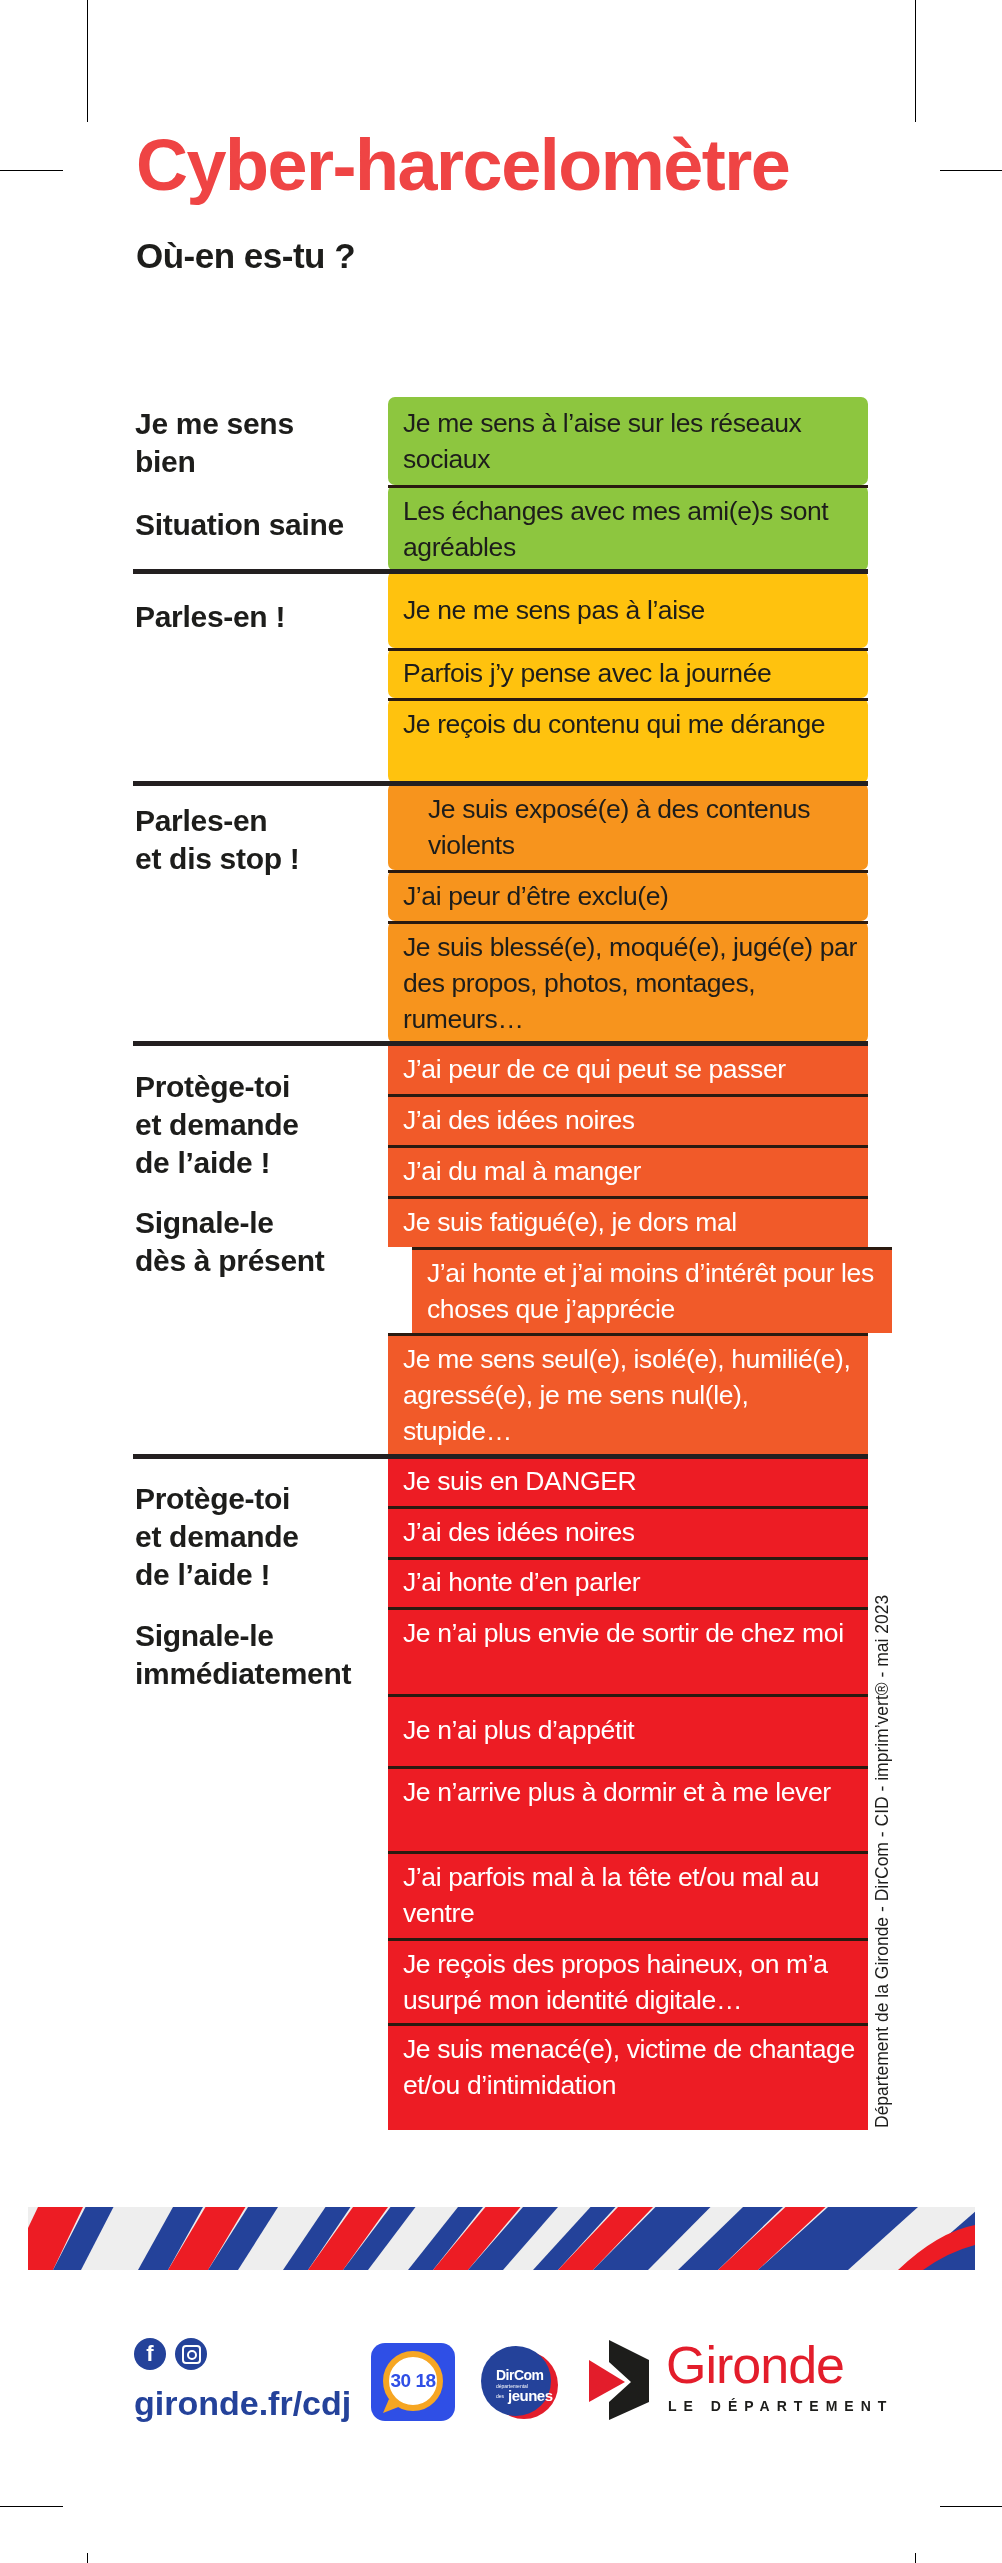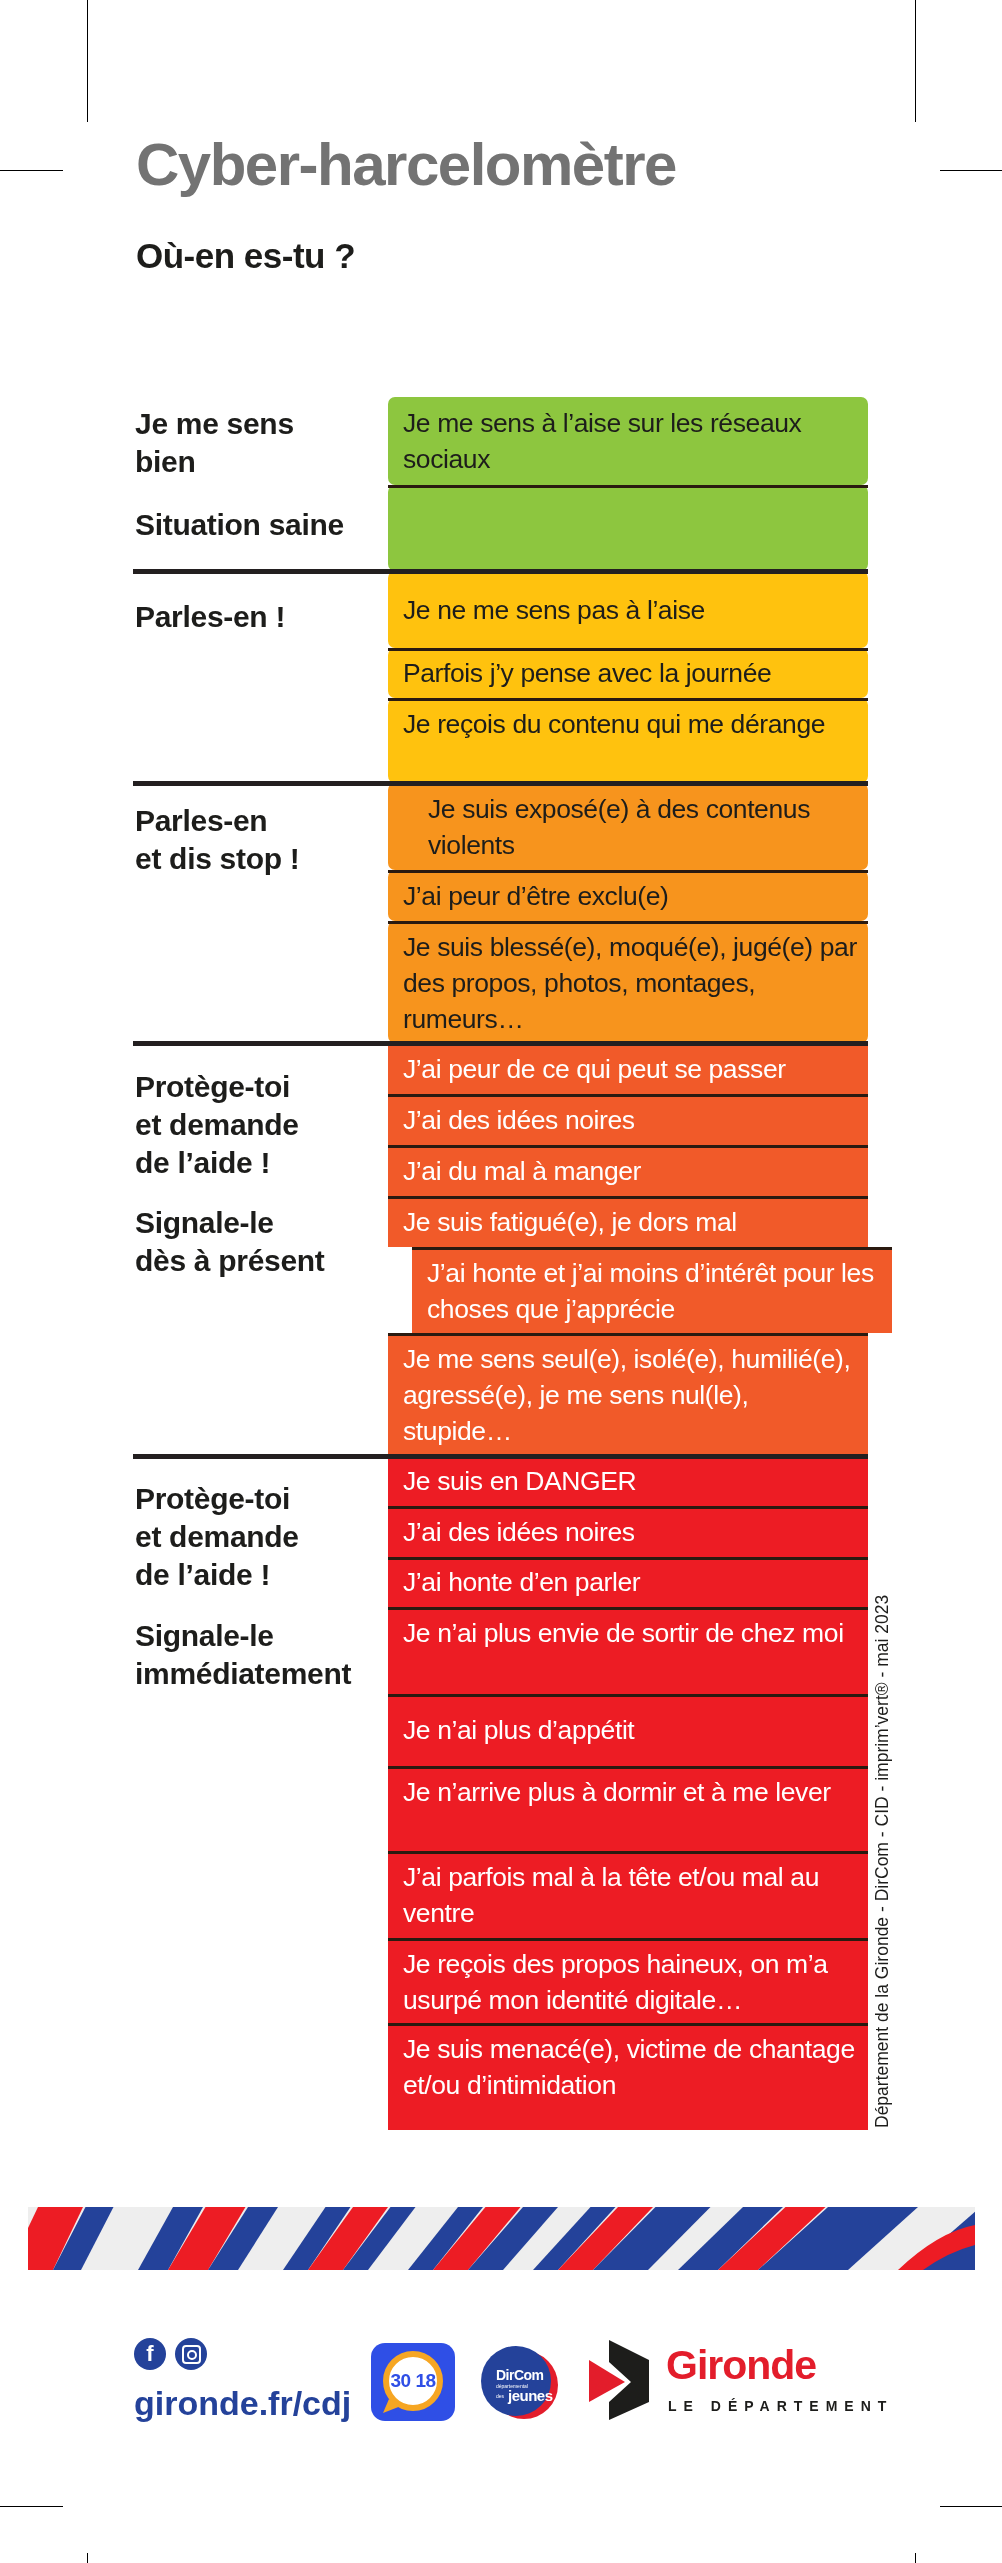--- a/index.html
+++ b/index.html
@@ -6,7 +6,7 @@
   body { width:1002px; height:2563px; position:relative; overflow:hidden; font-family:"Liberation Sans", sans-serif; }
   .abs { position:absolute; }
   .crop { position:absolute; background:#000; }
-  #title { left:136px; top:122px; font-size:60px; font-weight:700; color:#737373; letter-spacing:-1.5px; white-space:nowrap; line-height:86px; }
+  #title { left:136px; top:122px; font-size:72px; font-weight:700; color:#ef4444; letter-spacing:-1.5px; white-space:nowrap; line-height:86px; }
   #subtitle { left:136px; top:236px; font-size:35px; font-weight:700; color:#1d1d1b; letter-spacing:-0.5px; line-height:40px; white-space:nowrap; }
   .row { position:absolute; left:0; width:480px; box-sizing:border-box; padding:8px 10px 0 15px; font-size:26.5px; line-height:36px; letter-spacing:-0.4px; }
   .row.dark { color:#1d1d1b;border-radius:7px; }

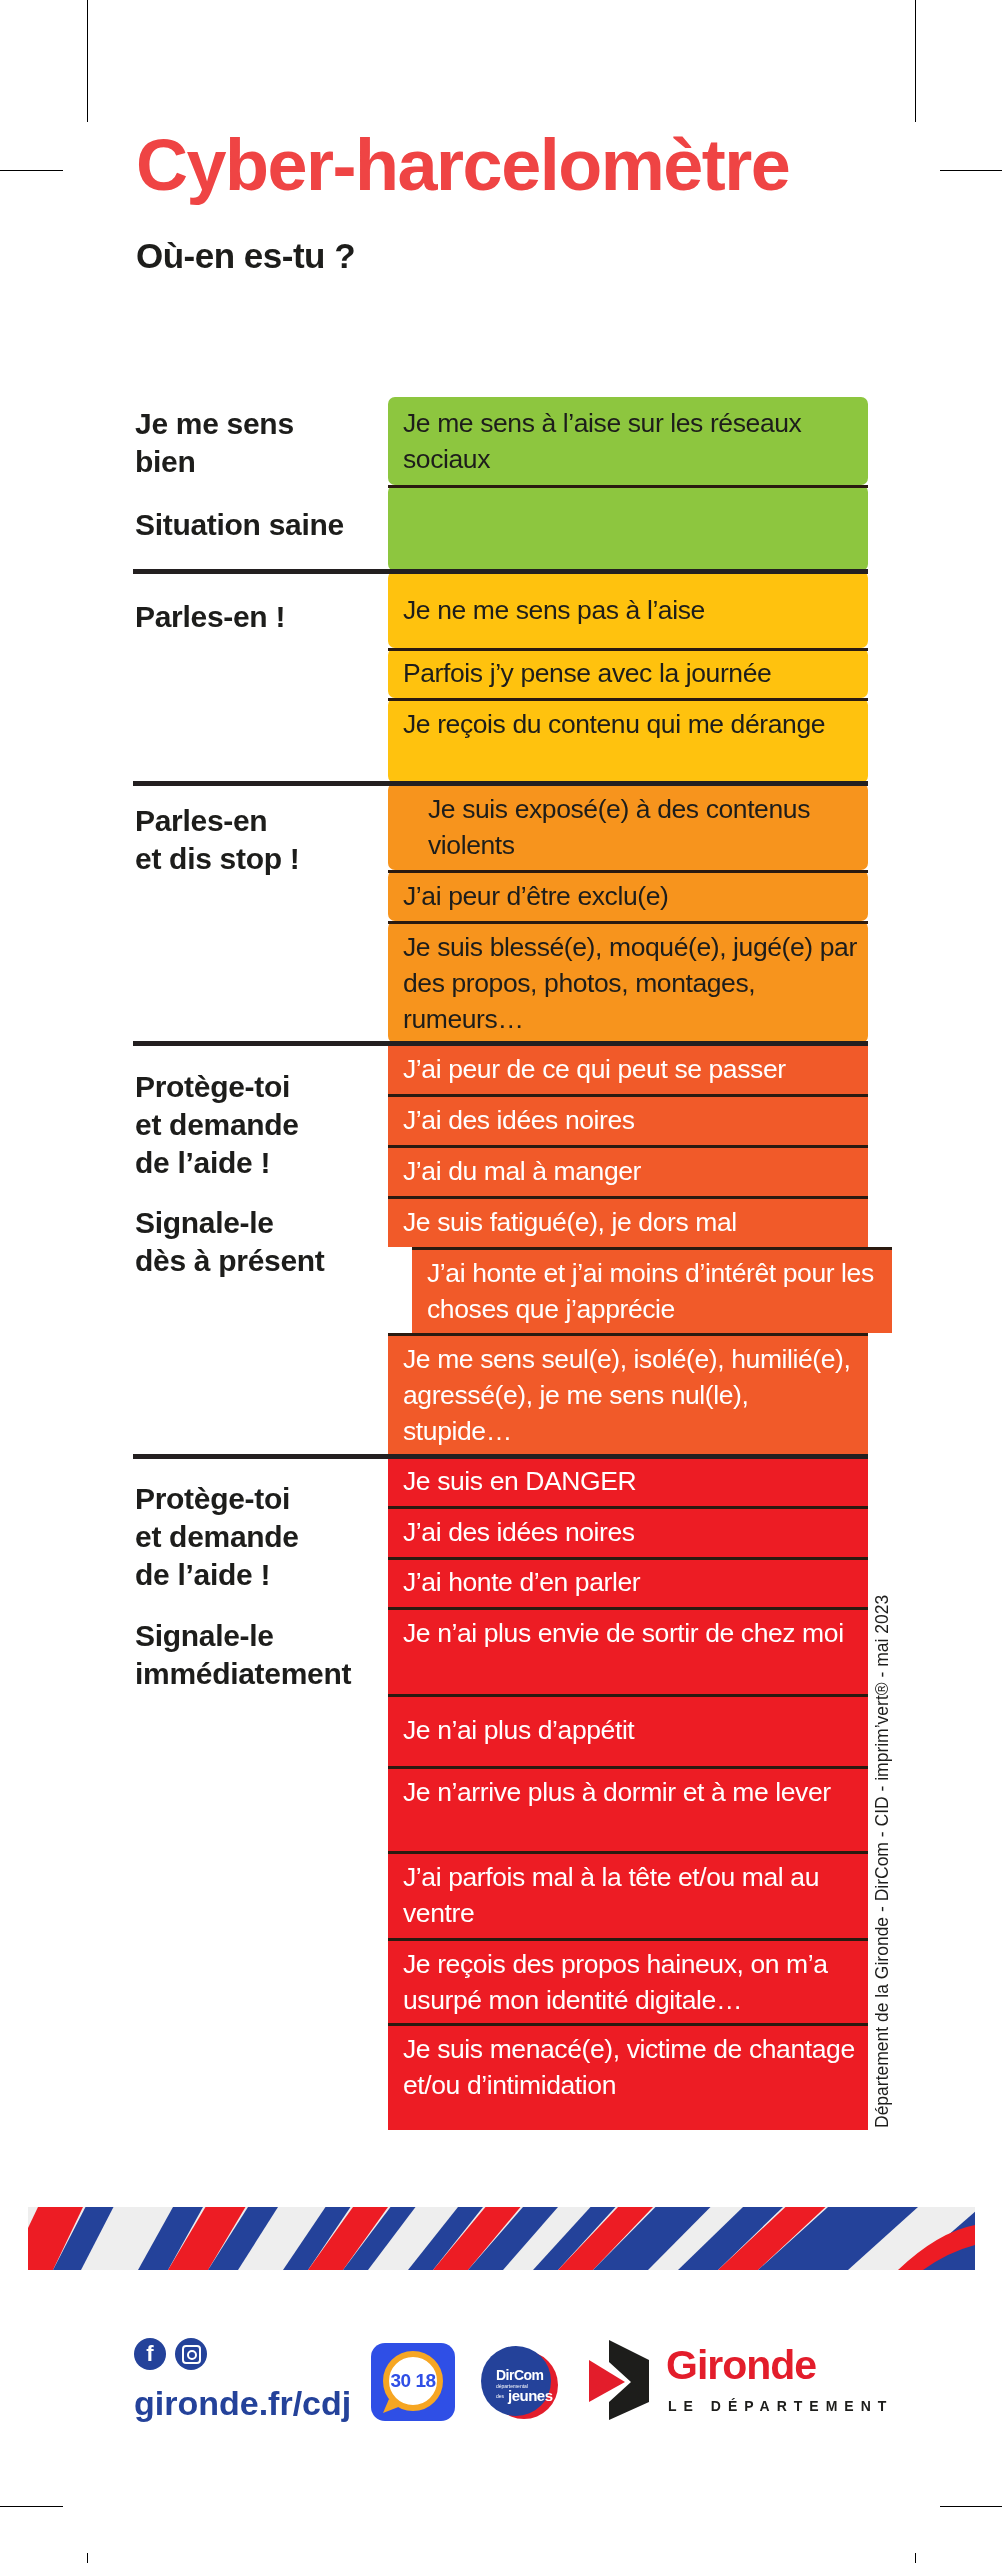--- a/index.html
+++ b/index.html
@@ -108,7 +108,7 @@
 <div id="gironde-sub" class="abs">LE DÉPARTEMENT</div>
 
 <div class="row dark" style="position: absolute; left: 388px; top: 397px; height: 88px; background: rgb(141, 198, 63);"><span>Je me sens à l’aise sur les réseaux sociaux</span></div>
-<div class="row dark" style="position: absolute; left: 388px; top: 485px; height: 86px; background: rgb(141, 198, 63);"><div class="sep"></div></div>
+<div class="row dark" style="position: absolute; left: 388px; top: 485px; height: 86px; background: rgb(141, 198, 63);"><div class="sep"></div><span>Les échanges avec mes ami(e)s sont agréables</span></div>
 <div class="label" style="top: 405px; white-space: pre-line;">Je me sens
 bien</div>
 <div class="label" style="top: 506px; white-space: pre-line;">Situation saine</div>

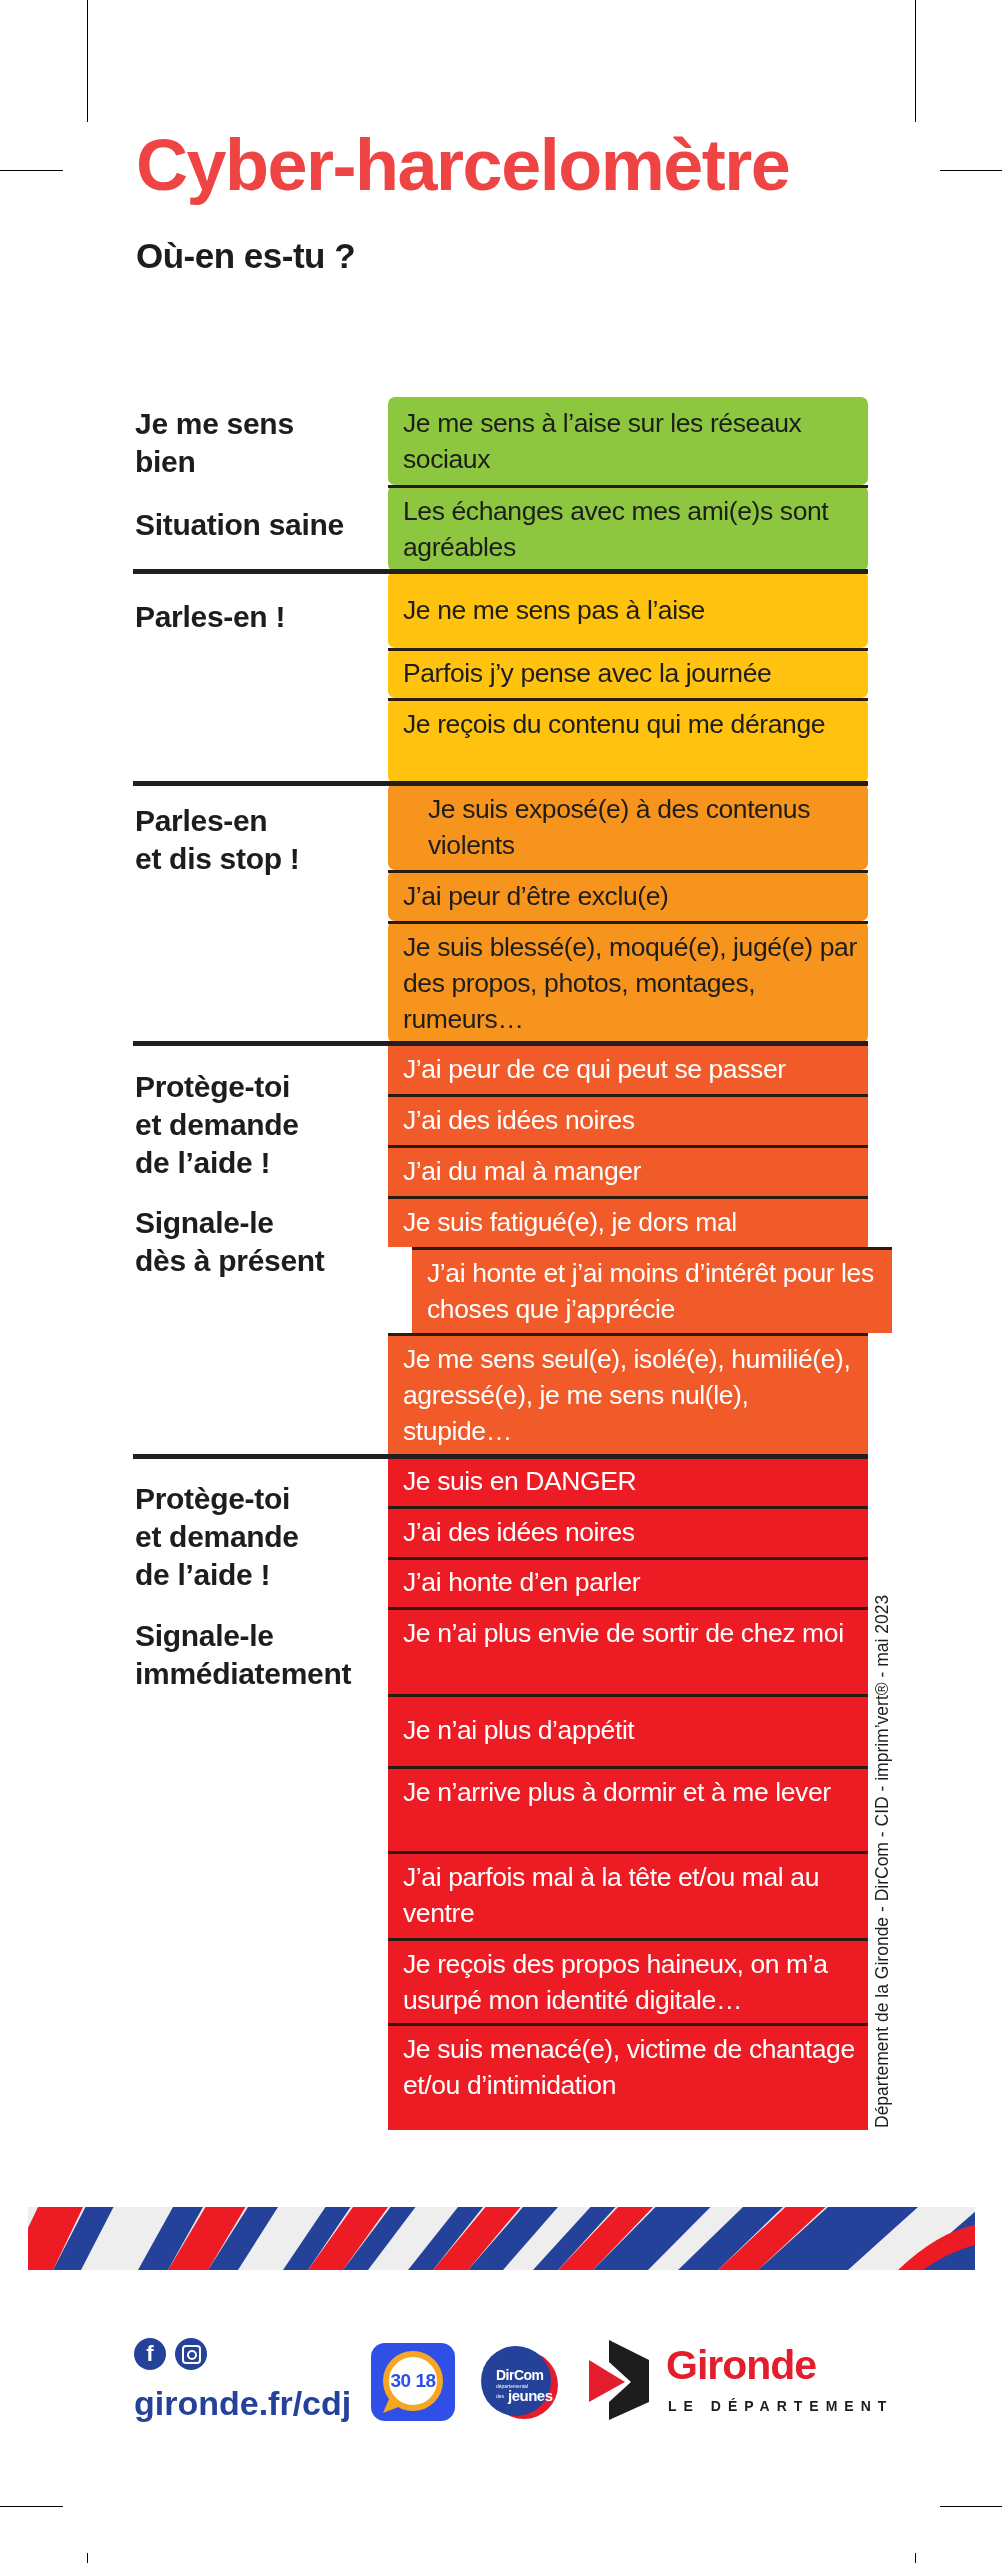--- a/index.html
+++ b/index.html
@@ -20,7 +20,7 @@
   #site { left:134px; top:2384px; font-size:34px; font-weight:700; color:#24429a; white-space:nowrap; }
   .social { position:absolute; top:2338px; width:32px; height:32px; border-radius:50%; background:#24429a; color:#fff; display:flex; align-items:center; justify-content:center; }
   #app3018 { left:371px; top:2343px; width:84px; height:78px; border-radius:14px; background:#2f4fe6; }
-  #gironde-word { left:666px; top:2337px; font-size:41px; font-weight:700; color:#e31d2b; letter-spacing:-1px; line-height:56px; }
+  #gironde-word { left:666px; top:2337px; font-size:52px; font-weight:400; color:#e31d2b; letter-spacing:-1px; line-height:56px; }
   #gironde-sub { left:668px; top:2398px; font-size:14px; font-weight:700; color:#1d1d1b; letter-spacing:7px; white-space:nowrap; }
 </style>
 </head>

